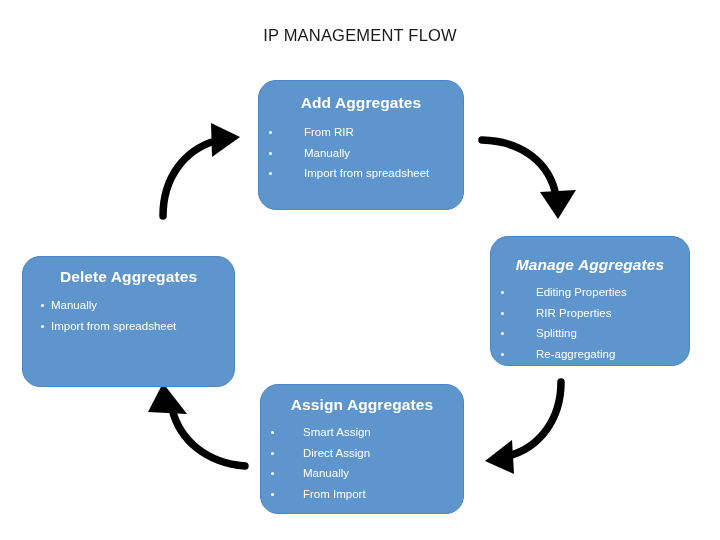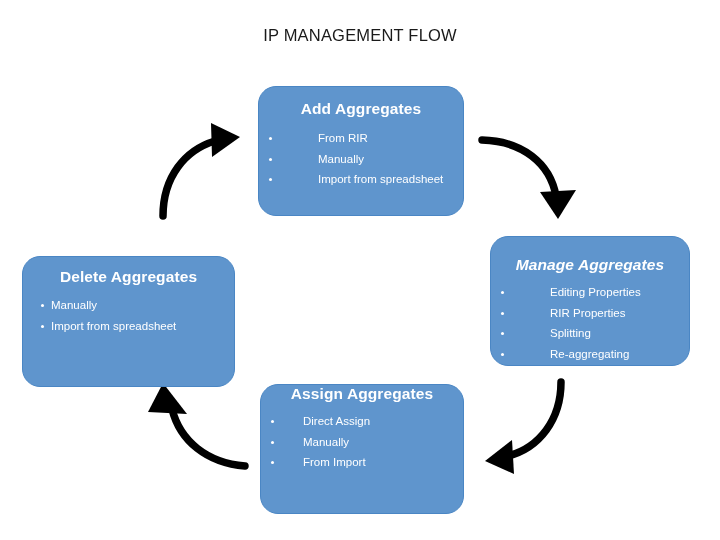--- a/index.html
+++ b/index.html
@@ -71,7 +71,7 @@
   }
 
   
-  #box-add      { left: 258px; top: 86px;  width: 206px; height: 130px; }
+  #box-add      { left: 258px; top: 80px;  width: 206px; height: 130px; }
   #box-add .node-title   { margin-top: 13px; }
   #box-add .node-bullets { margin-top: 10px; }
 

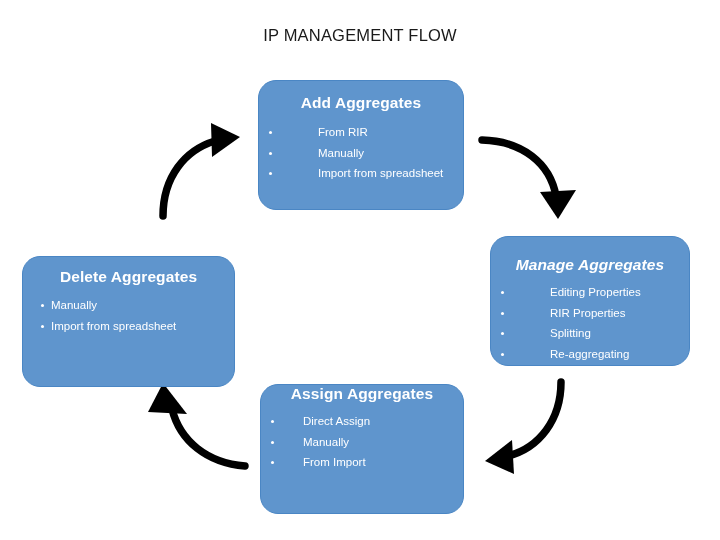--- a/index.html
+++ b/index.html
@@ -57,7 +57,7 @@
     font-weight: normal;
     color: #ffffff;
     line-height: 20.5px;
-    padding-left: 59px;
+    padding-left: 45px;
     white-space: nowrap;
   }
   .node-bullets li .bullet-dot {

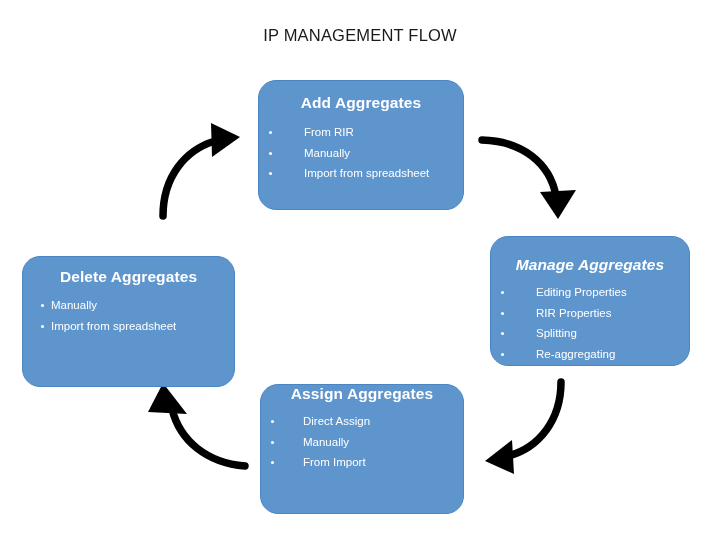--- a/index.html
+++ b/index.html
@@ -81,7 +81,7 @@
   #box-manage .node-bullets li { }
 
   #box-assign   { left: 260px; top: 384px; width: 204px; height: 130px; }
-  #box-assign .node-title   { }
+  #box-assign .node-title   { margin-top: 11px; }
   #box-assign .node-bullets { margin-top: 8px; }
   #box-assign .node-bullets li { padding-left: 42px; }
 

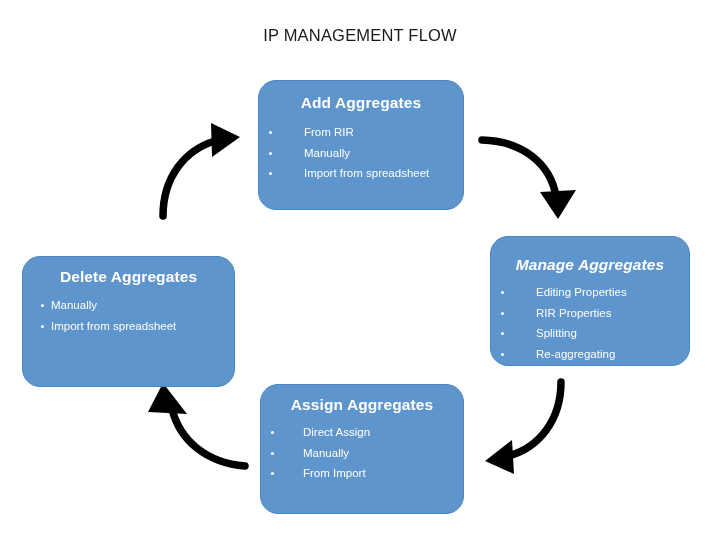--- a/index.html
+++ b/index.html
@@ -152,6 +152,7 @@
   <div class="node-box" id="box-assign">
     <div class="node-title">Assign Aggregates</div>
     <ul class="node-bullets">
+      <li><span class="bullet-dot"></span><span>Smart Assign</span></li>
       <li><span class="bullet-dot"></span><span>Direct Assign</span></li>
       <li><span class="bullet-dot"></span><span>Manually</span></li>
       <li><span class="bullet-dot"></span><span>From Import</span></li>

